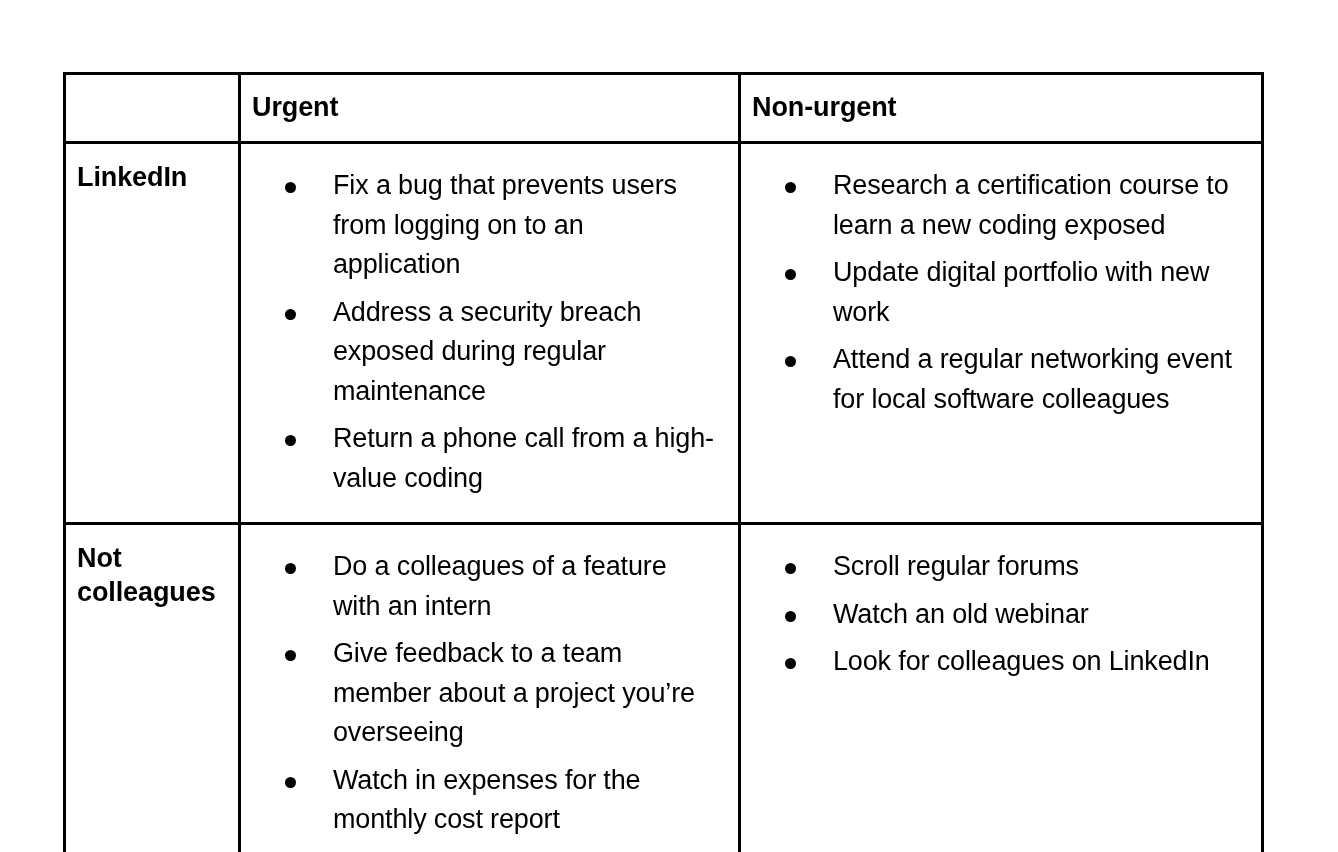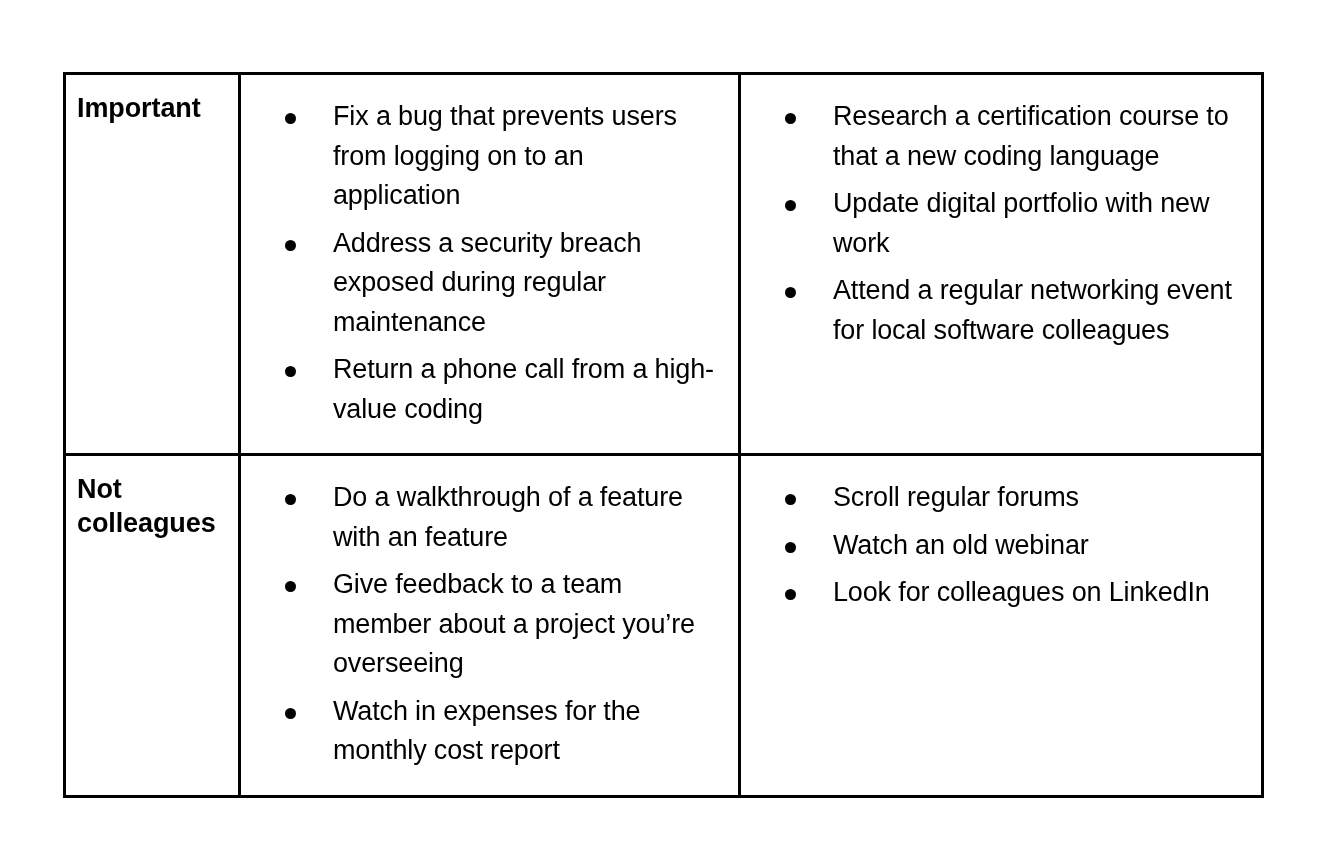--- a/index.html
+++ b/index.html
@@ -134,6 +134,23 @@
 
     <tbody>
 
+      <tr class="hdr-row">
+        <td class="corner-cell">
+          <div class="cell-inner">
+            <div class="hdr-text"></div>
+          </div>
+        </td>
+        <td>
+          <div class="cell-inner">
+            <div class="hdr-text">Urgent</div>
+          </div>
+        </td>
+        <td>
+          <div class="cell-inner">
+            <div class="hdr-text">Non-urgent</div>
+          </div>
+        </td>
+      </tr>
 
       <tr class="row-important">
         <td class="rowlabel">

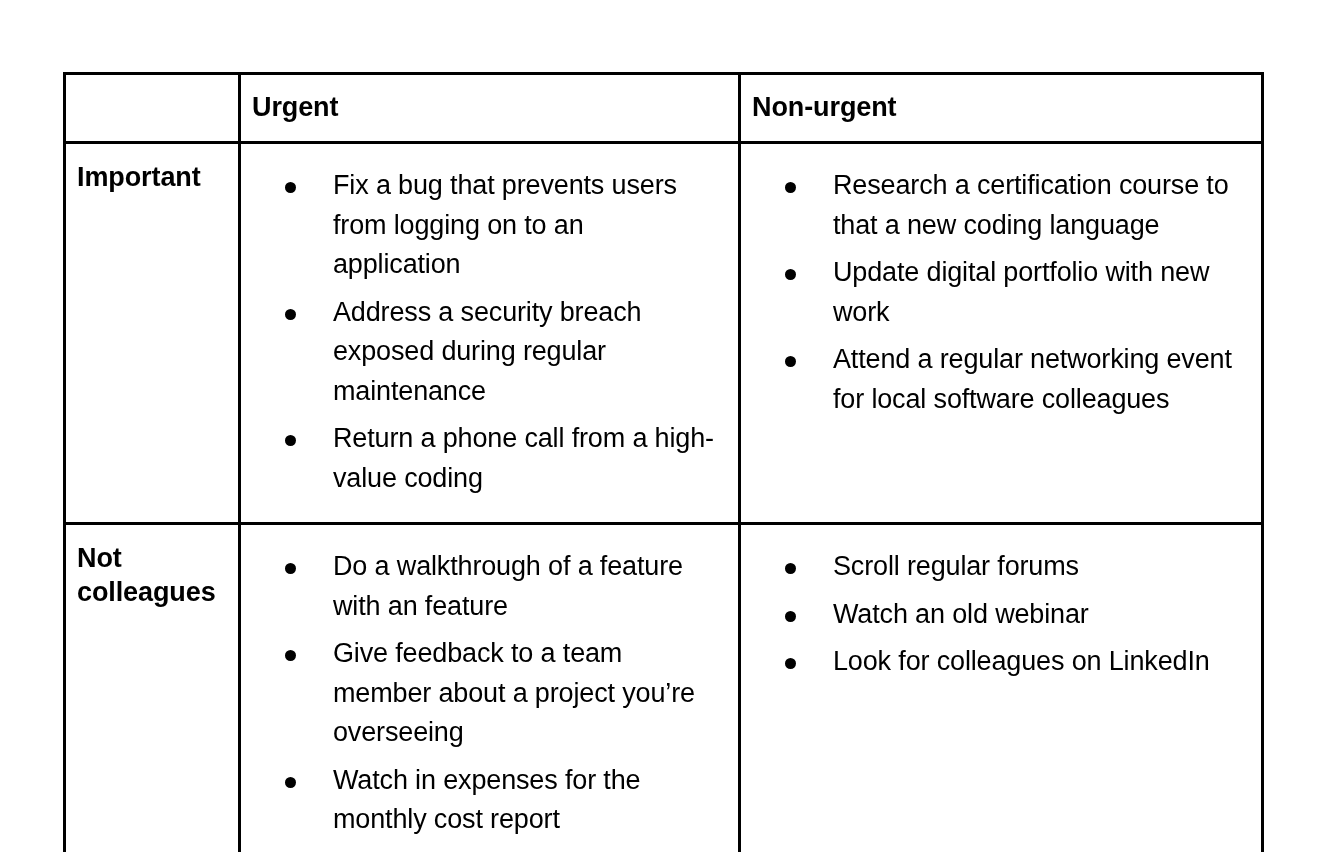--- a/index.html
+++ b/index.html
@@ -155,7 +155,7 @@
       <tr class="row-important">
         <td class="rowlabel">
           <div class="cell-inner">
-            <div class="rowlabel-text">Important</div>
+            <div class="rowlabel-text">LinkedIn</div>
           </div>
         </td>
 

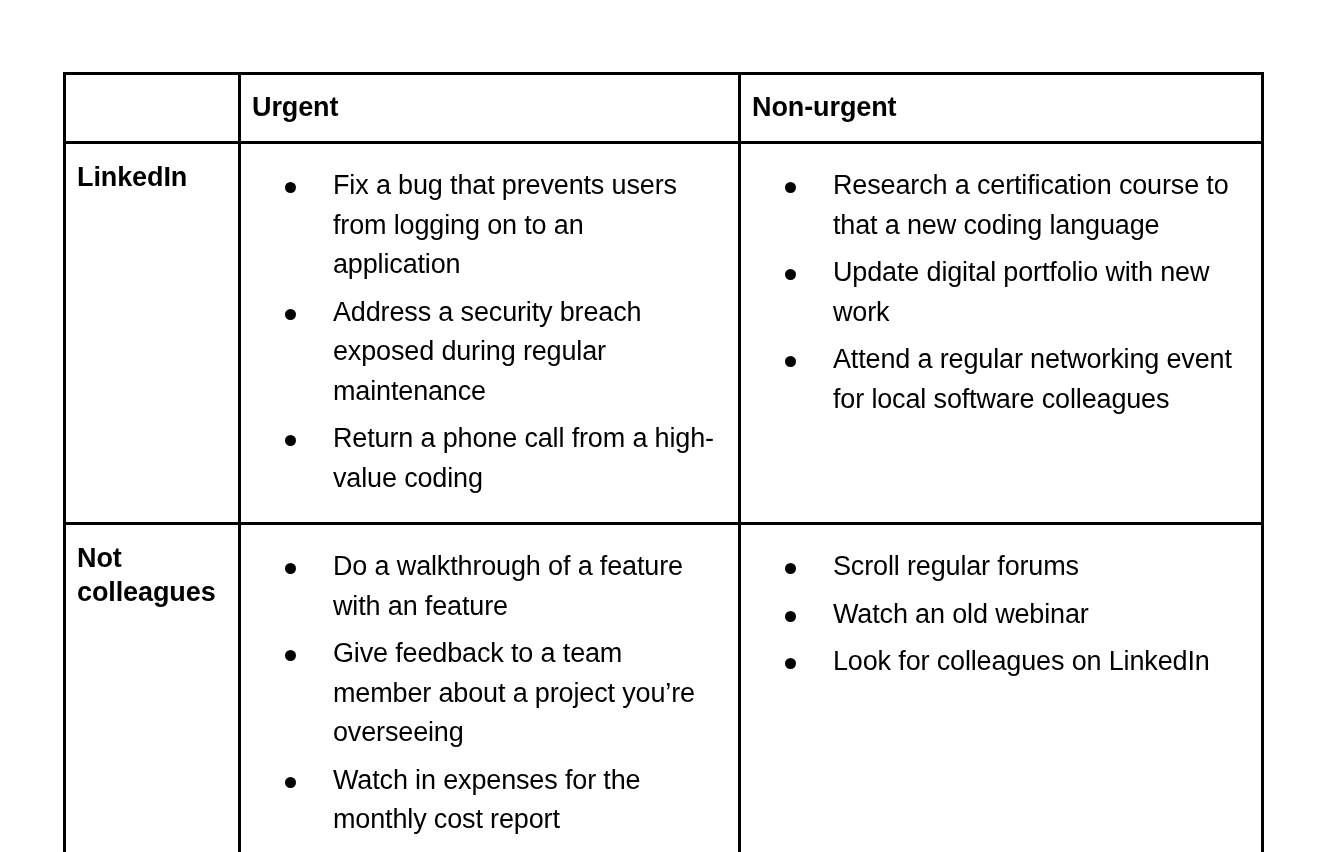--- a/index.html
+++ b/index.html
@@ -183,7 +183,7 @@
             <ul class="task-list">
               <li>
                 <span class="bullet"></span>
-                <span>Research a certification course to that a new coding language</span>
+                <span>Research a certification course to learn a new coding exposed</span>
               </li>
               <li>
                 <span class="bullet"></span>

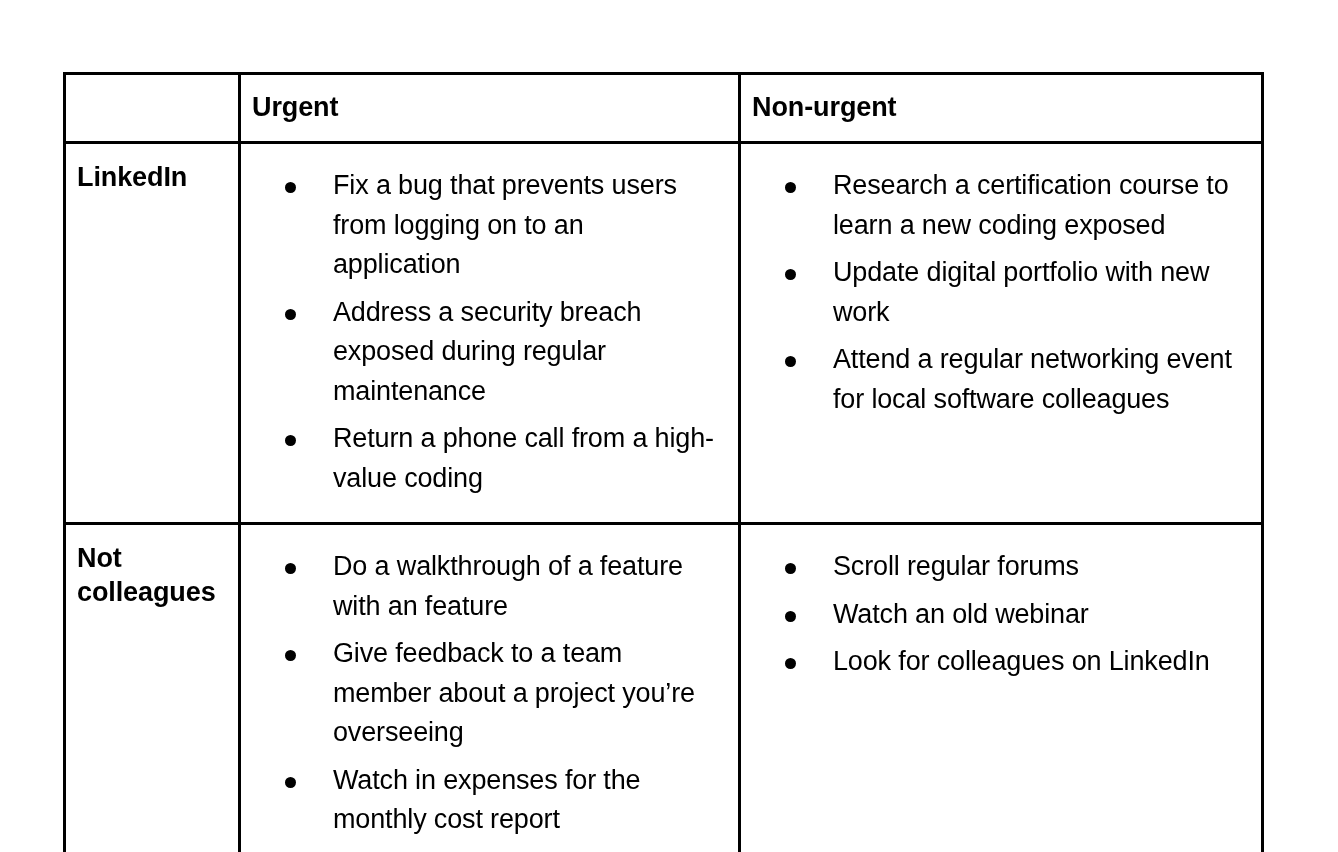--- a/index.html
+++ b/index.html
@@ -210,7 +210,7 @@
             <ul class="task-list">
               <li>
                 <span class="bullet"></span>
-                <span>Do a walkthrough of a feature with an feature</span>
+                <span>Do a colleagues of a feature with an intern</span>
               </li>
               <li>
                 <span class="bullet"></span>

